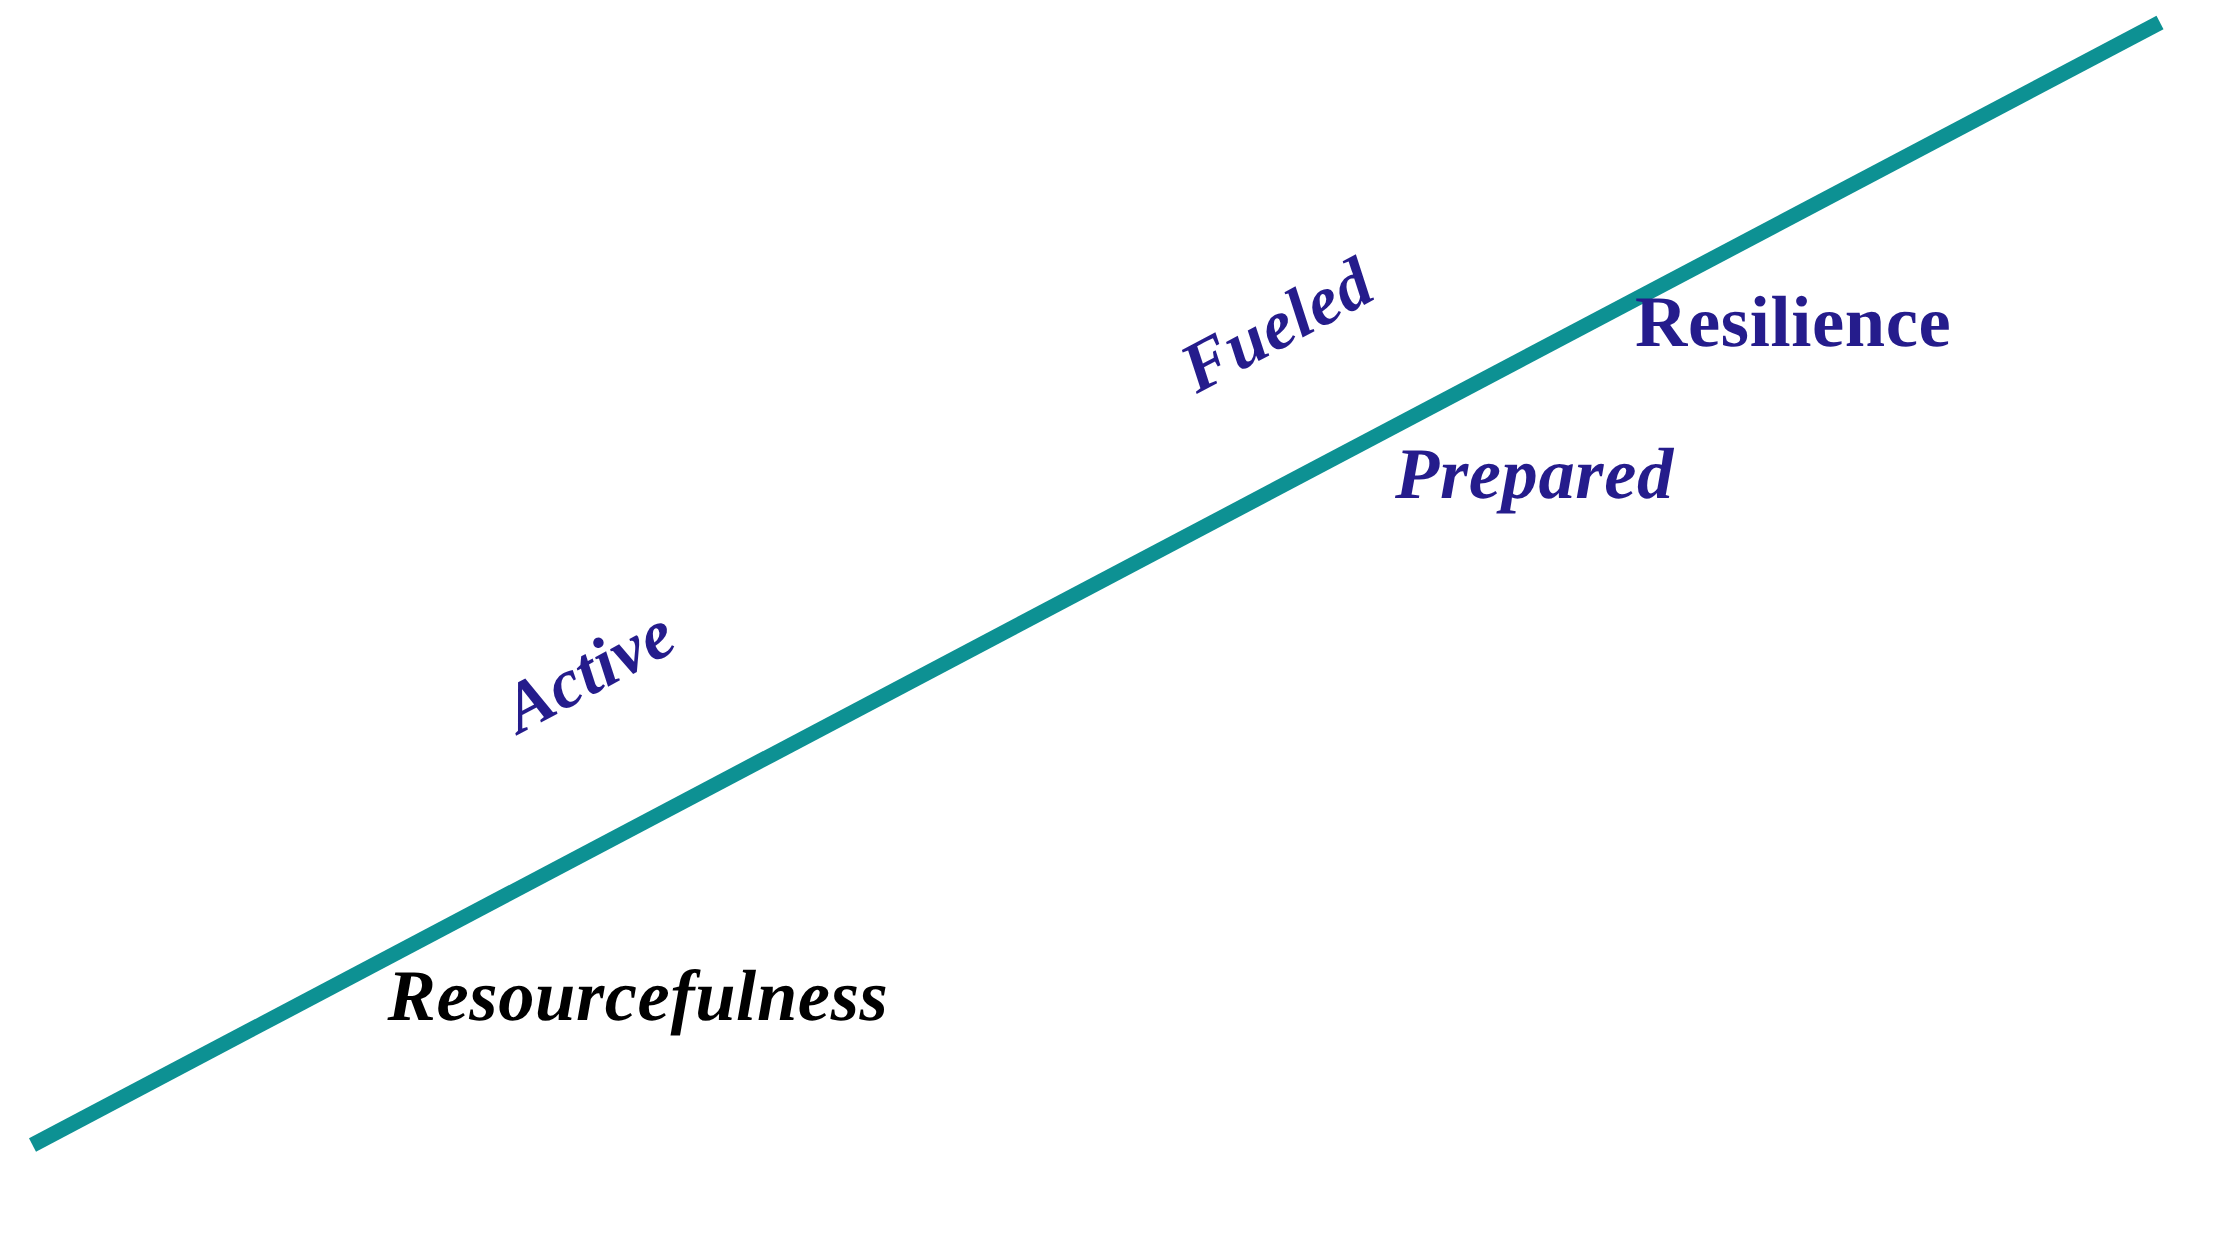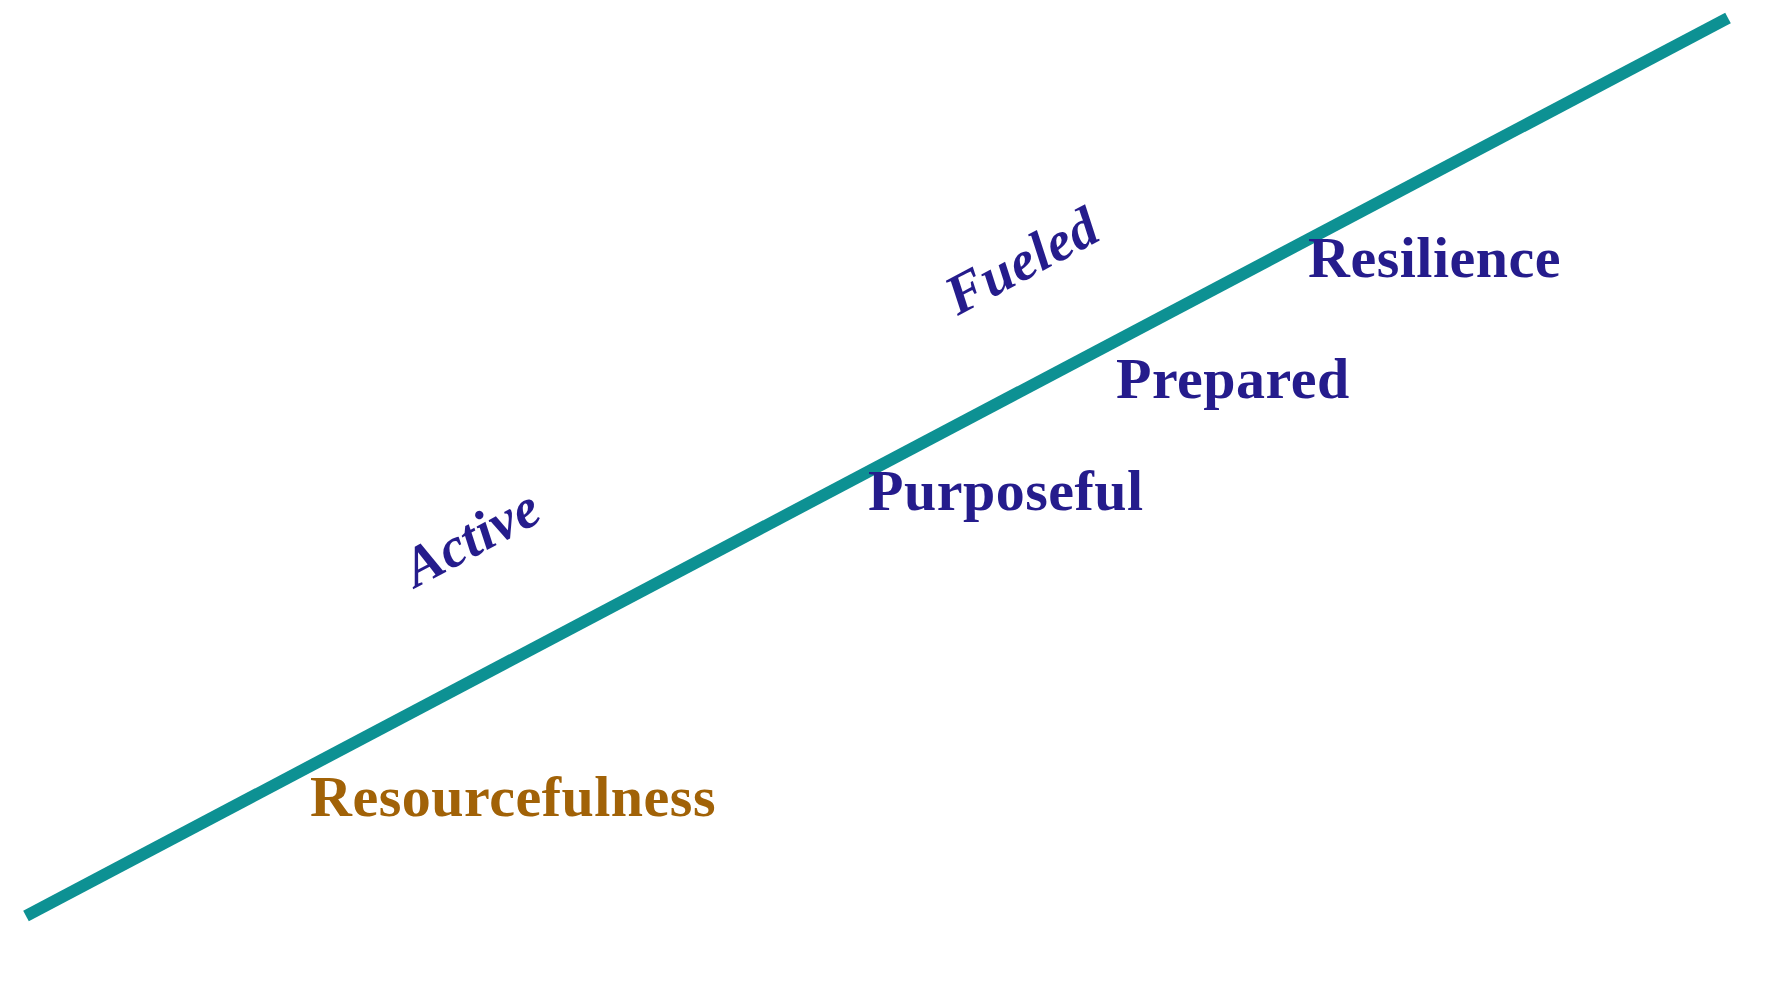--- a/index.html
+++ b/index.html
@@ -69,7 +69,7 @@
 
   <div class="label rotated" id="label-fueled" style="color: rgb(37, 28, 140);">Fueled</div>
 
-  <div class="label" id="label-prepared" style="color: rgb(37, 28, 140);">Prepared</div>
+  <div class="label" id="label-prepared" style="color: rgb(37, 28, 140); font-style: italic;">Prepared</div>
 
   <div class="label" id="label-reflective" style="color: rgb(37, 28, 140);">Resilience</div>
 

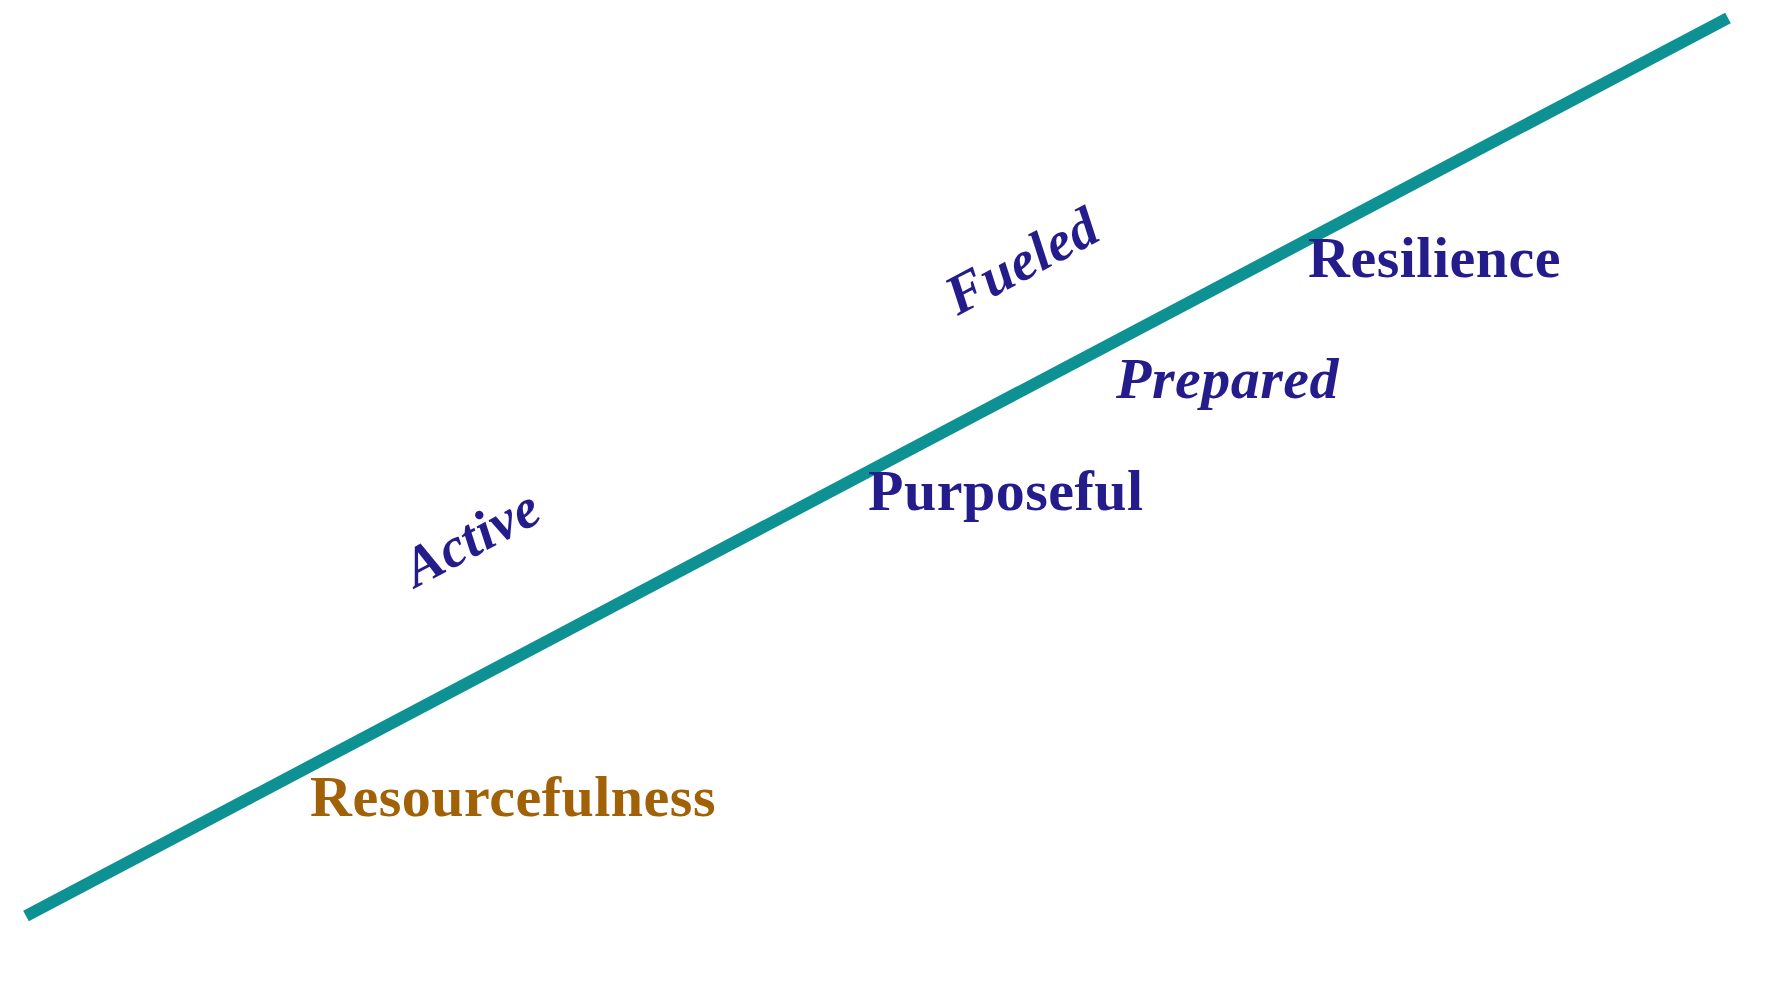--- a/index.html
+++ b/index.html
@@ -65,7 +65,6 @@
   <div class="label rotated" id="label-active" style="color: rgb(37, 28, 140);">Active</div>
 
 
-  <div class="label" id="label-purposeful" style="color: rgb(37, 28, 140);">Purposeful</div>
 
   <div class="label rotated" id="label-fueled" style="color: rgb(37, 28, 140);">Fueled</div>
 

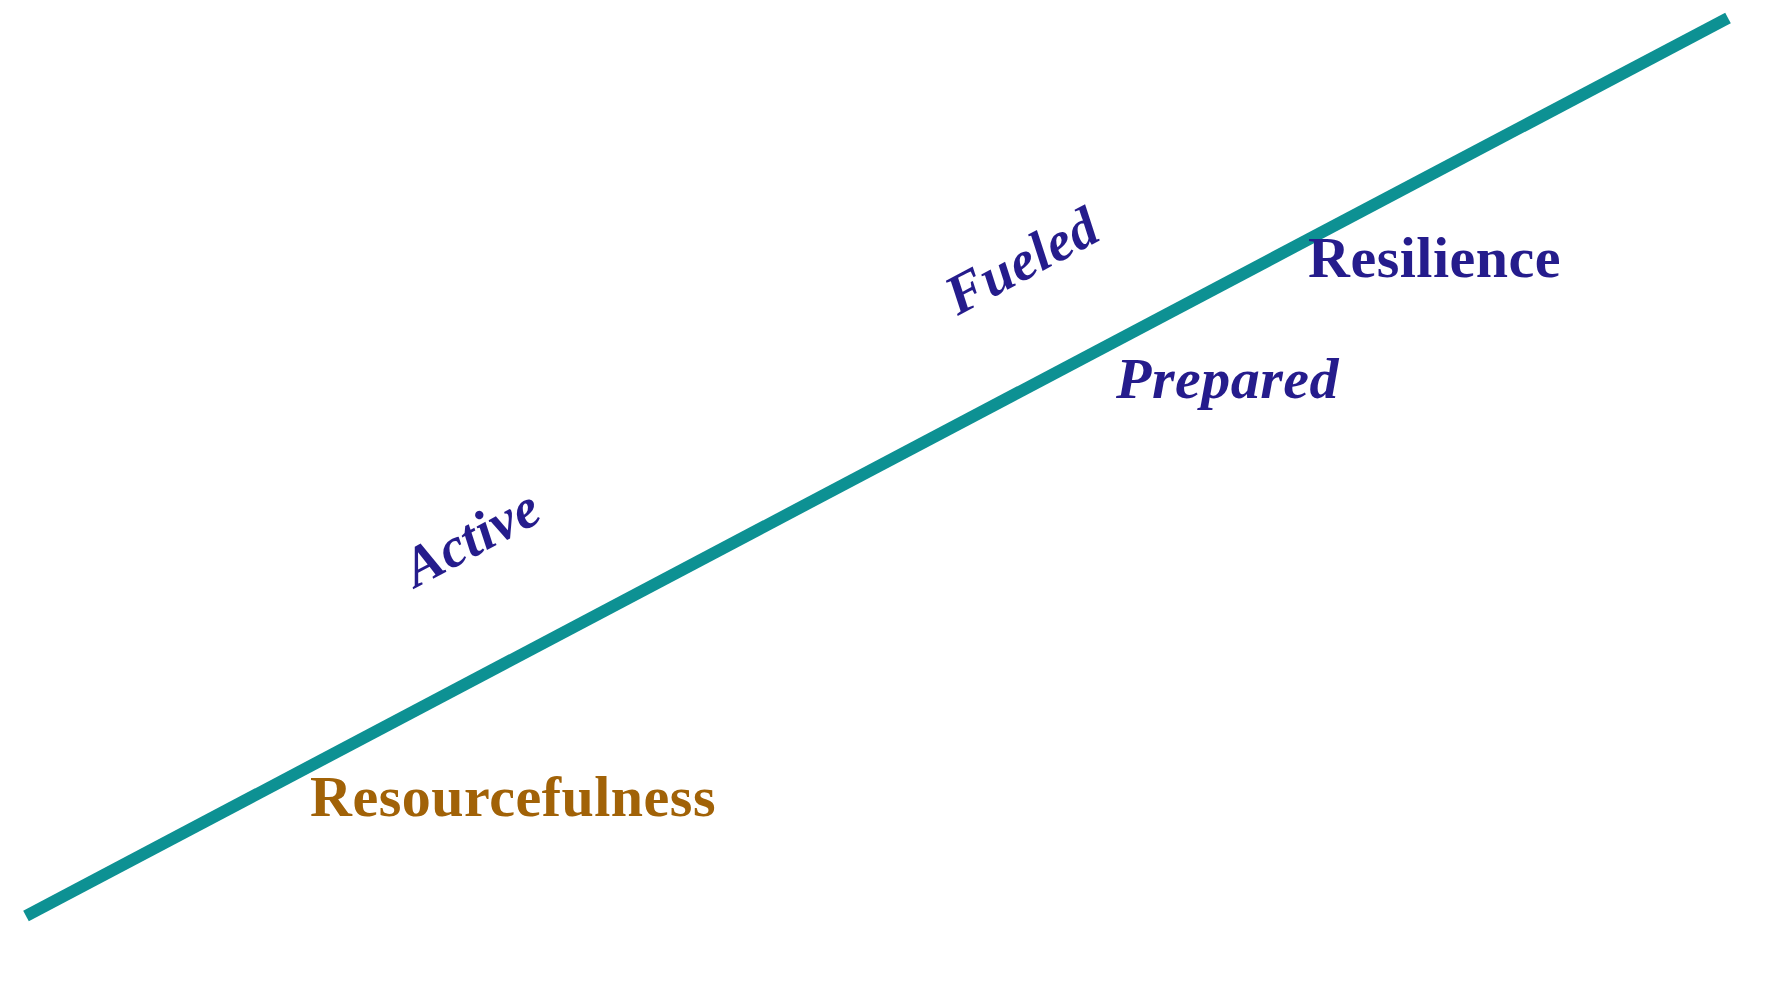--- a/index.html
+++ b/index.html
@@ -60,7 +60,7 @@
   </svg>
 
 
-  <div class="label" id="label-resourcefulness" style="color: #a16207;">Resourcefulness</div>
+  <div class="label" id="label-resourcefulness" style="color: #000000; font-style: italic;">Resourcefulness</div>
 
   <div class="label rotated" id="label-active" style="color: rgb(37, 28, 140);">Active</div>
 

